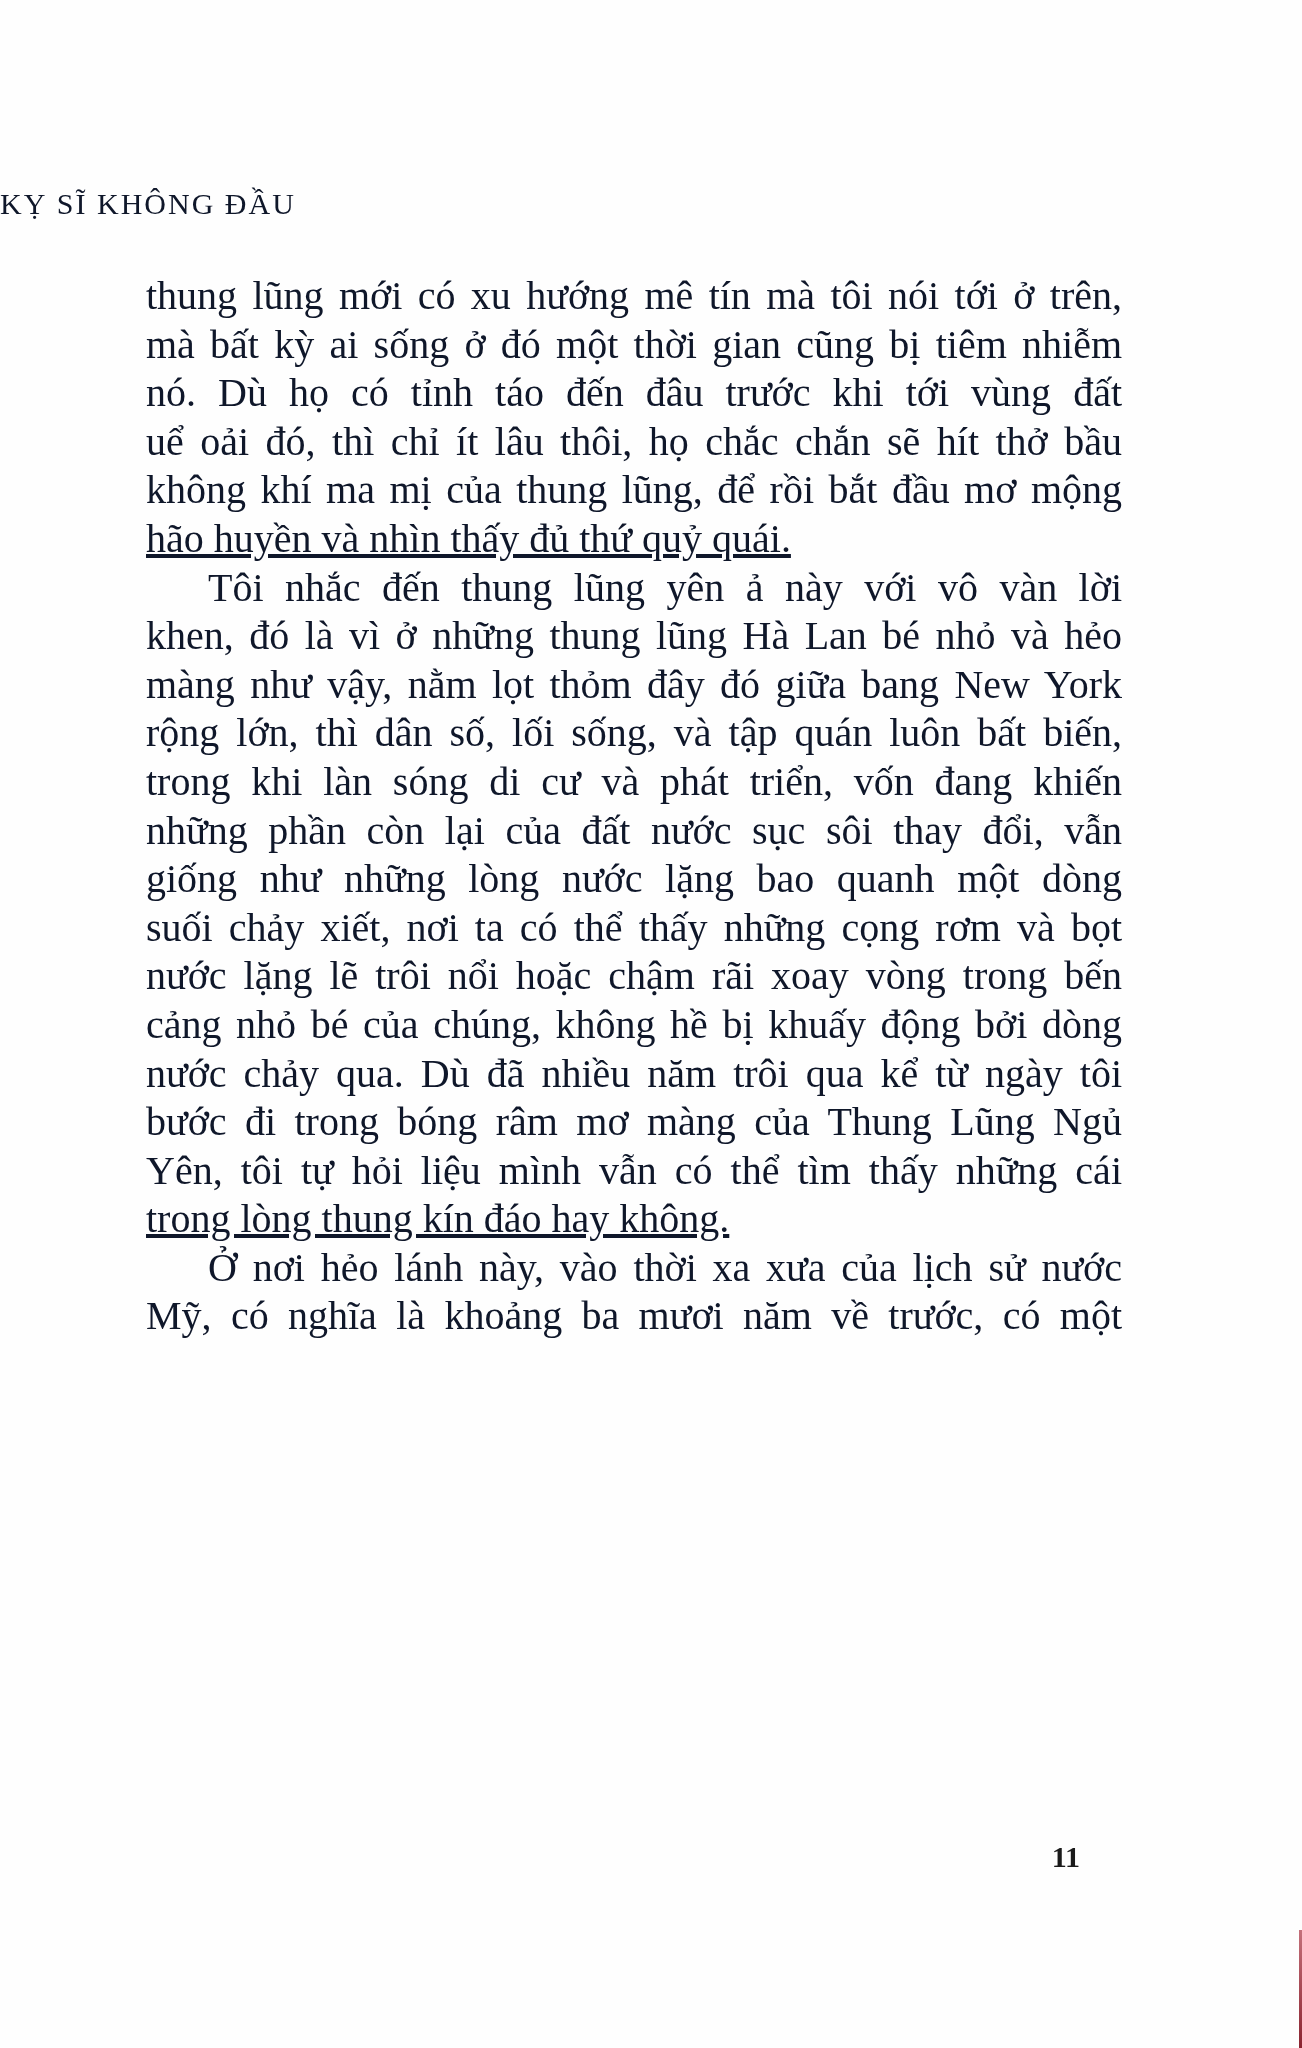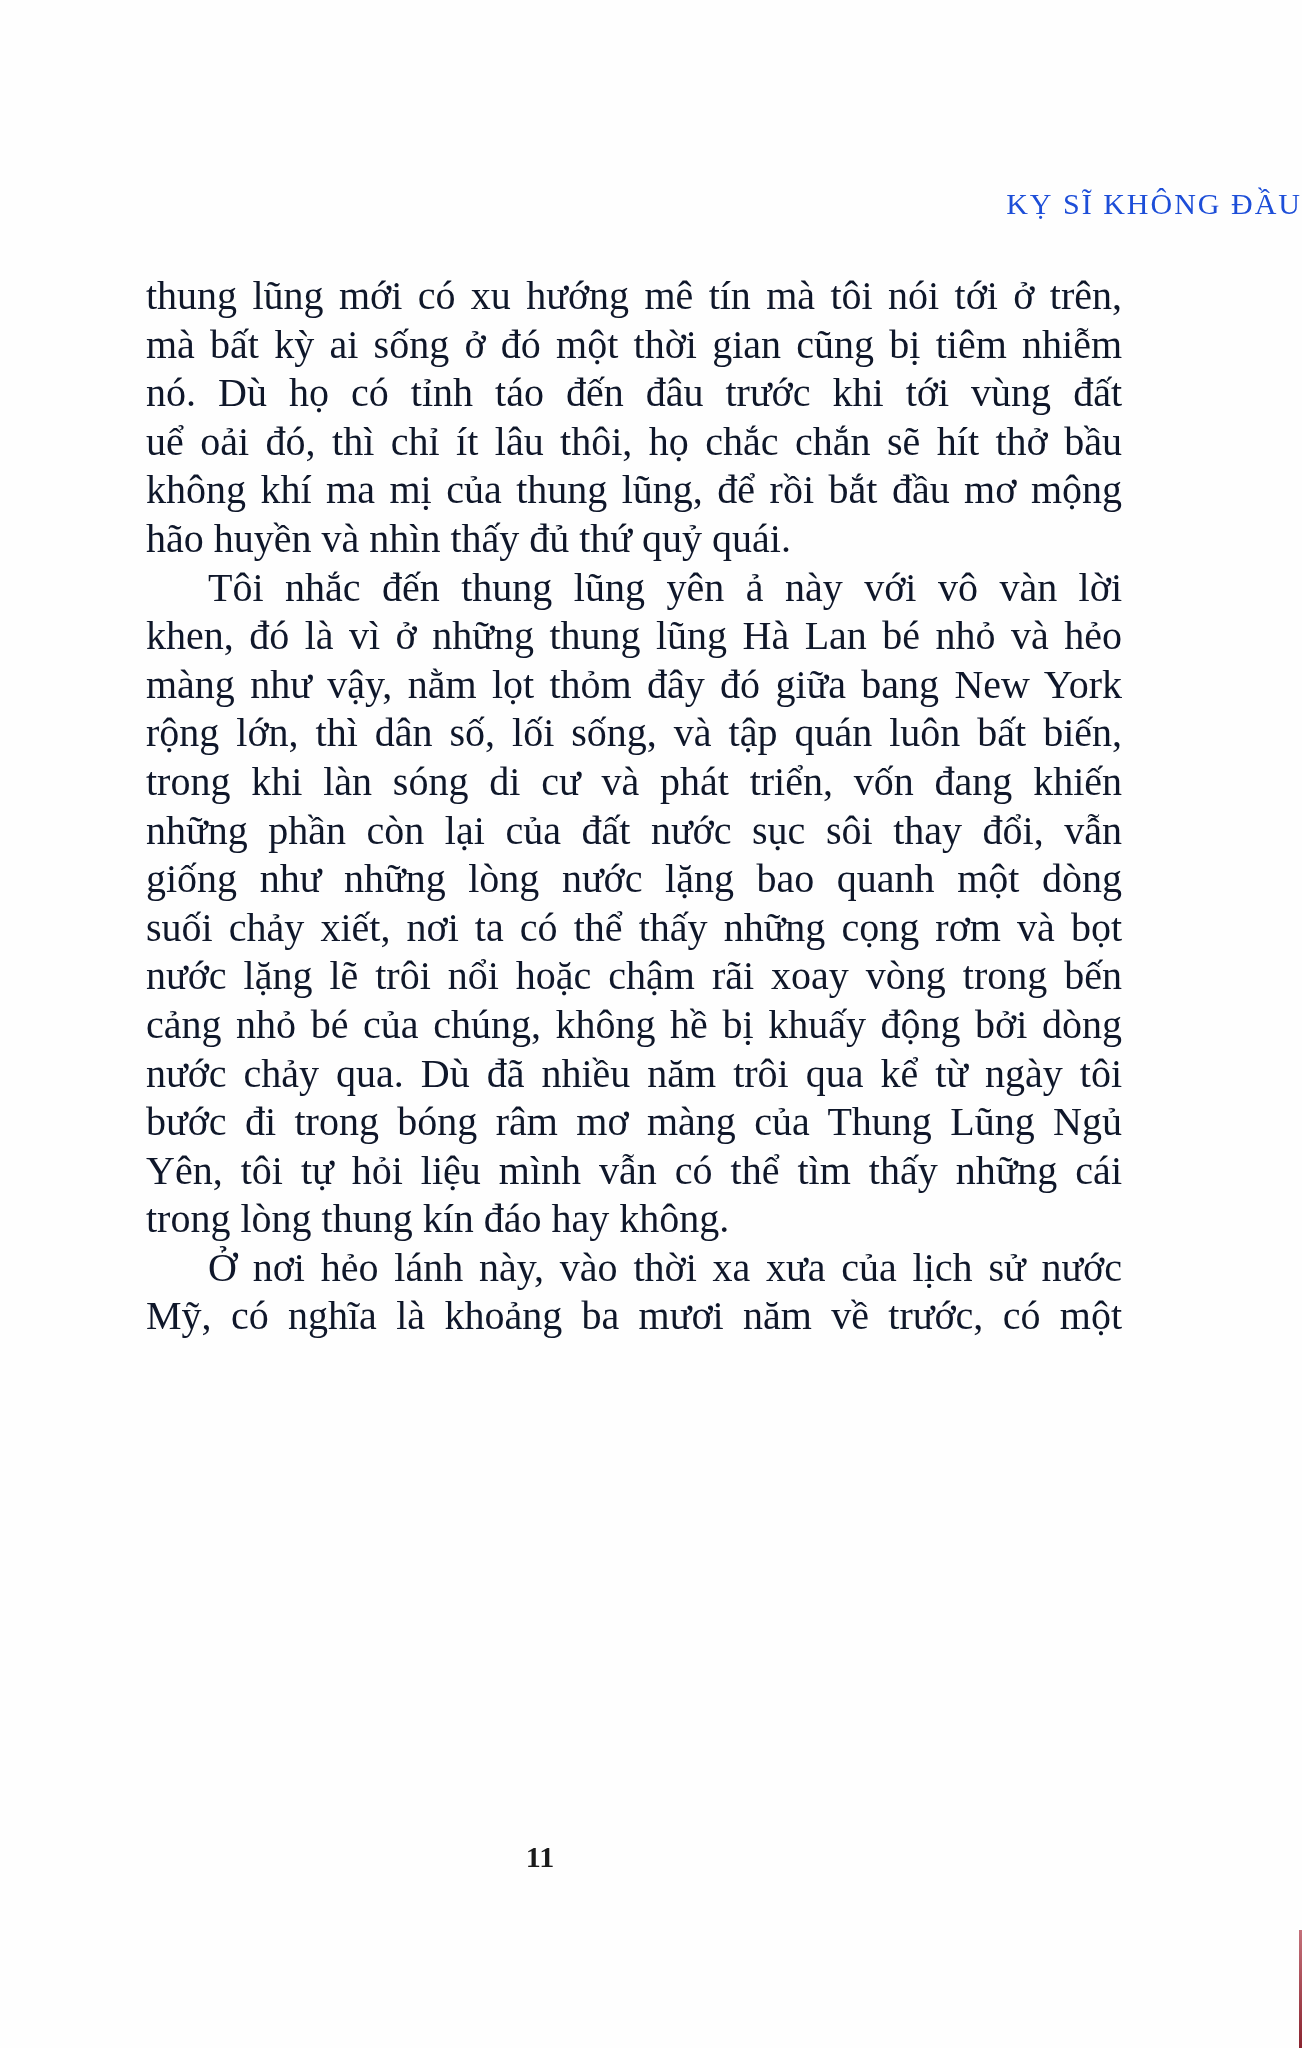--- a/index.html
+++ b/index.html
@@ -28,10 +28,10 @@
       top: 184px;
       left: 0;
       width: 1302px;
-      text-align: right;
+      text-align: left;
       font-size: 30px;
       letter-spacing: 2px;
-      color: #1d4ed8;
+      color: #0f172a;
       line-height: 40px;
     }
     .body-text {

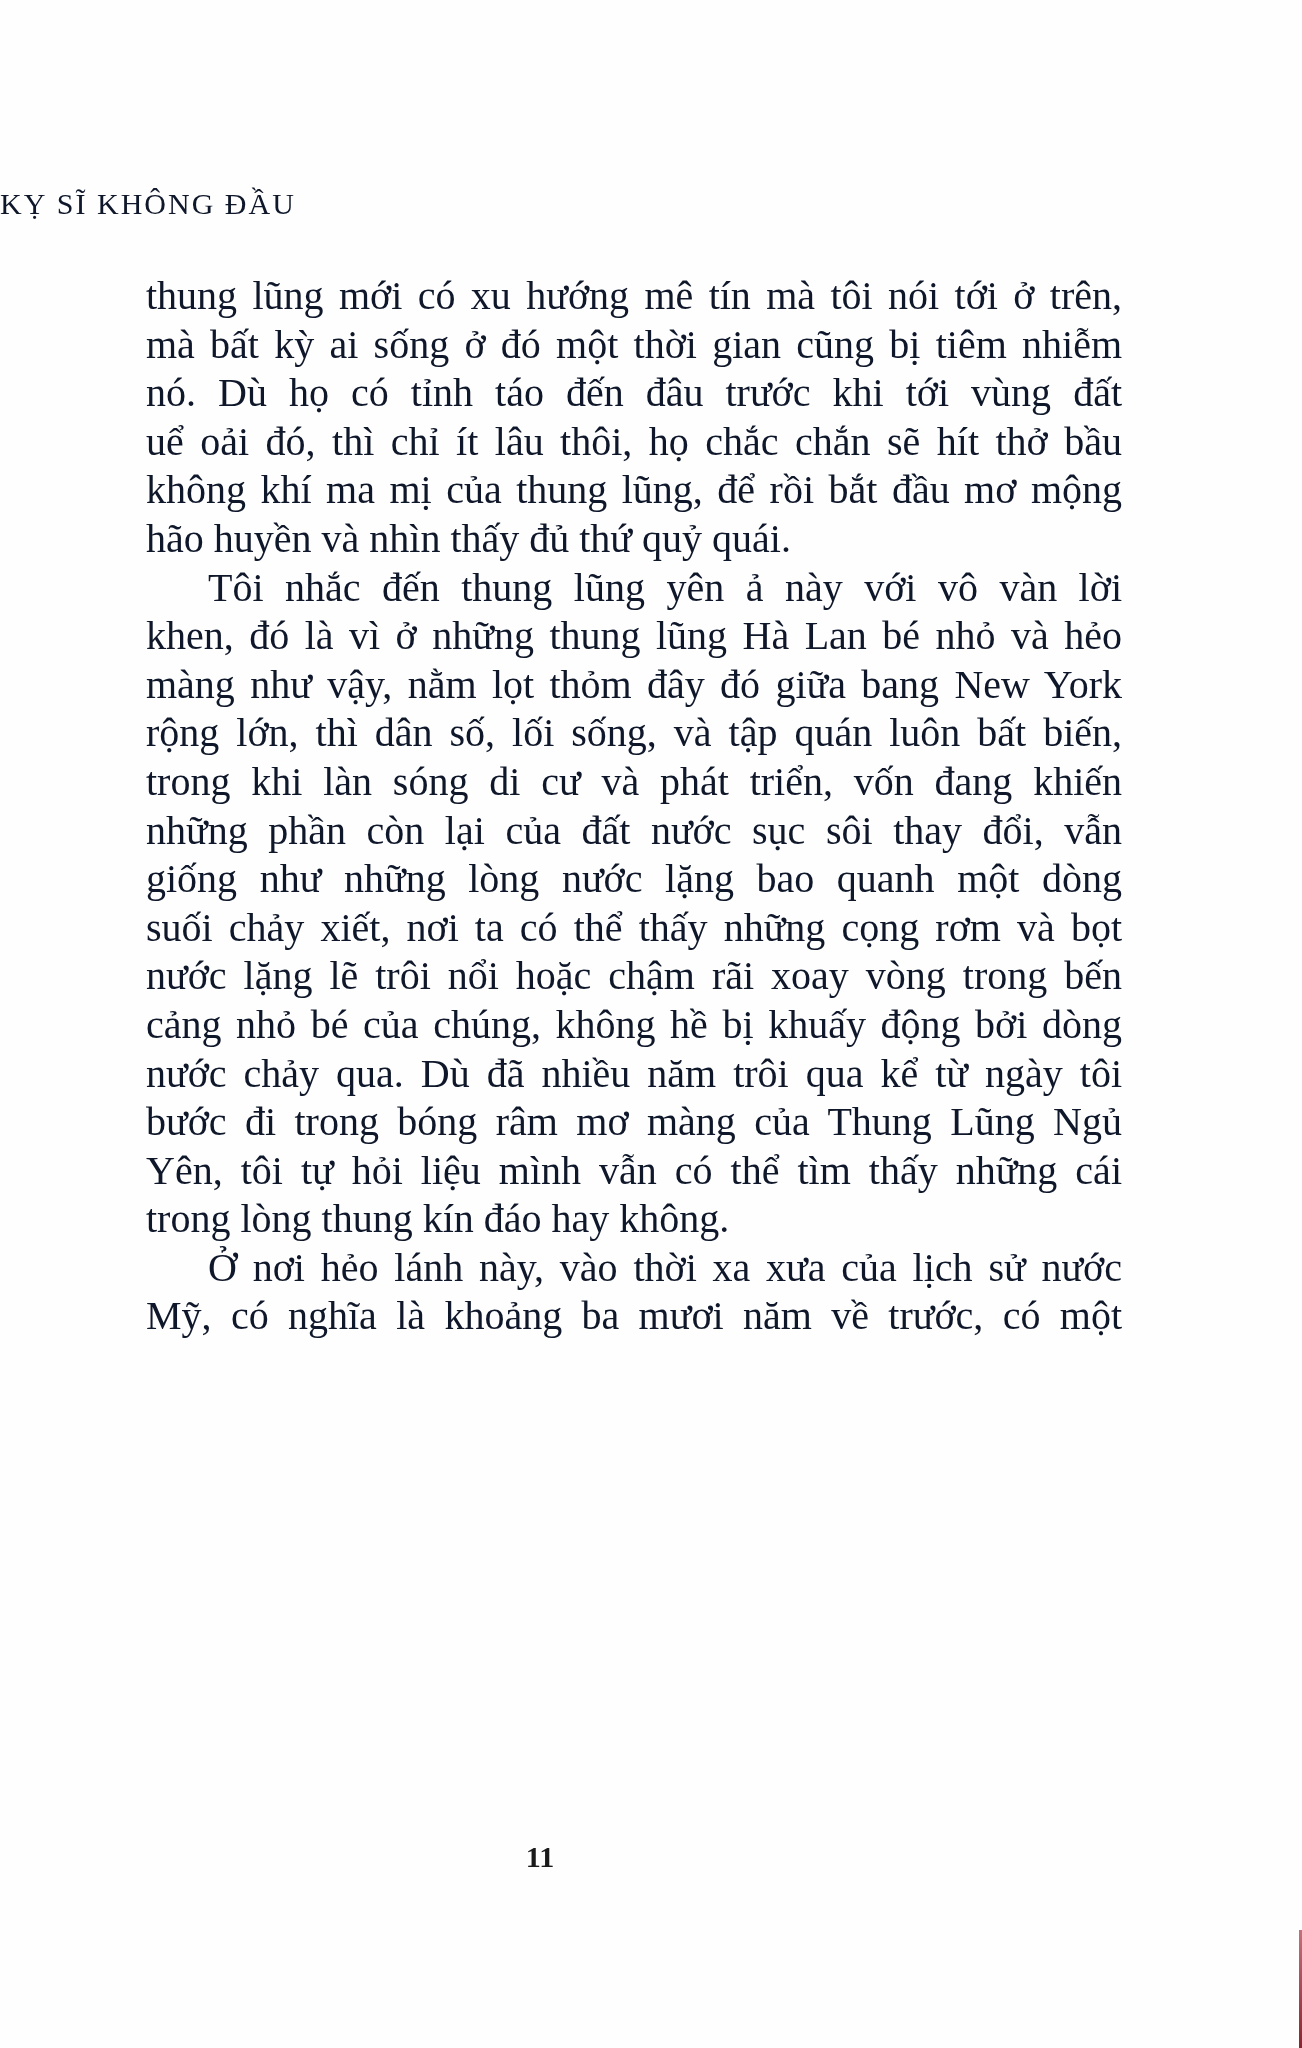--- a/index.html
+++ b/index.html
@@ -53,6 +53,7 @@
     }
     .line.last {
       text-align-last: left;
+      text-decoration: underline;
     }
     .line.indent {
       padding-left: 62px;

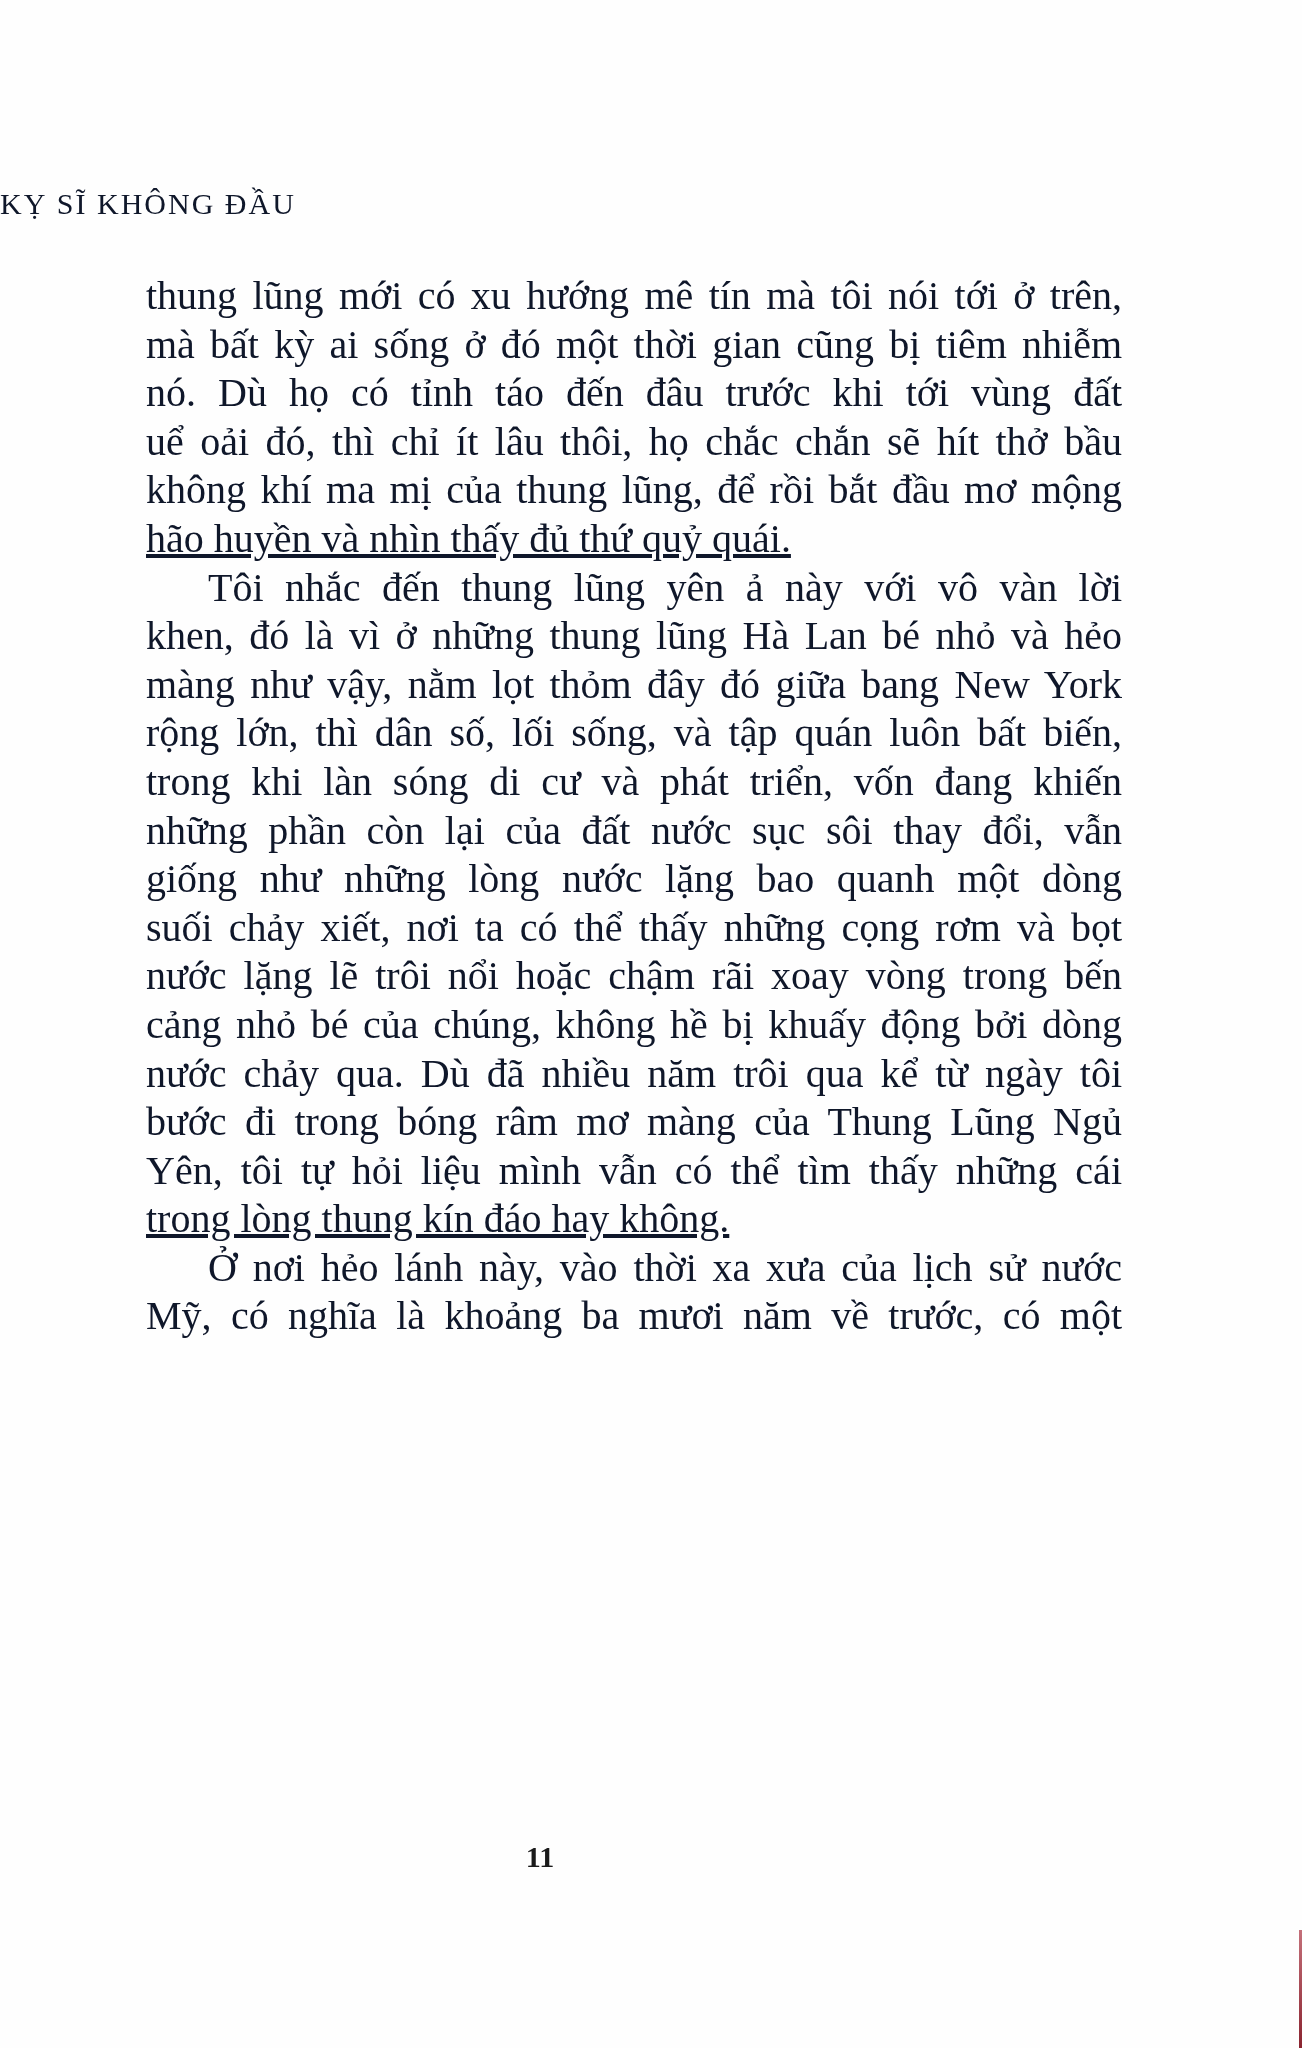--- a/index.html
+++ b/index.html
@@ -63,7 +63,7 @@
       top: 1840px;
       left: 0;
       width: 1080px;
-      text-align: center;
+      text-align: right;
       font-size: 30px;
       font-weight: bold;
       color: #1a1a1a;

